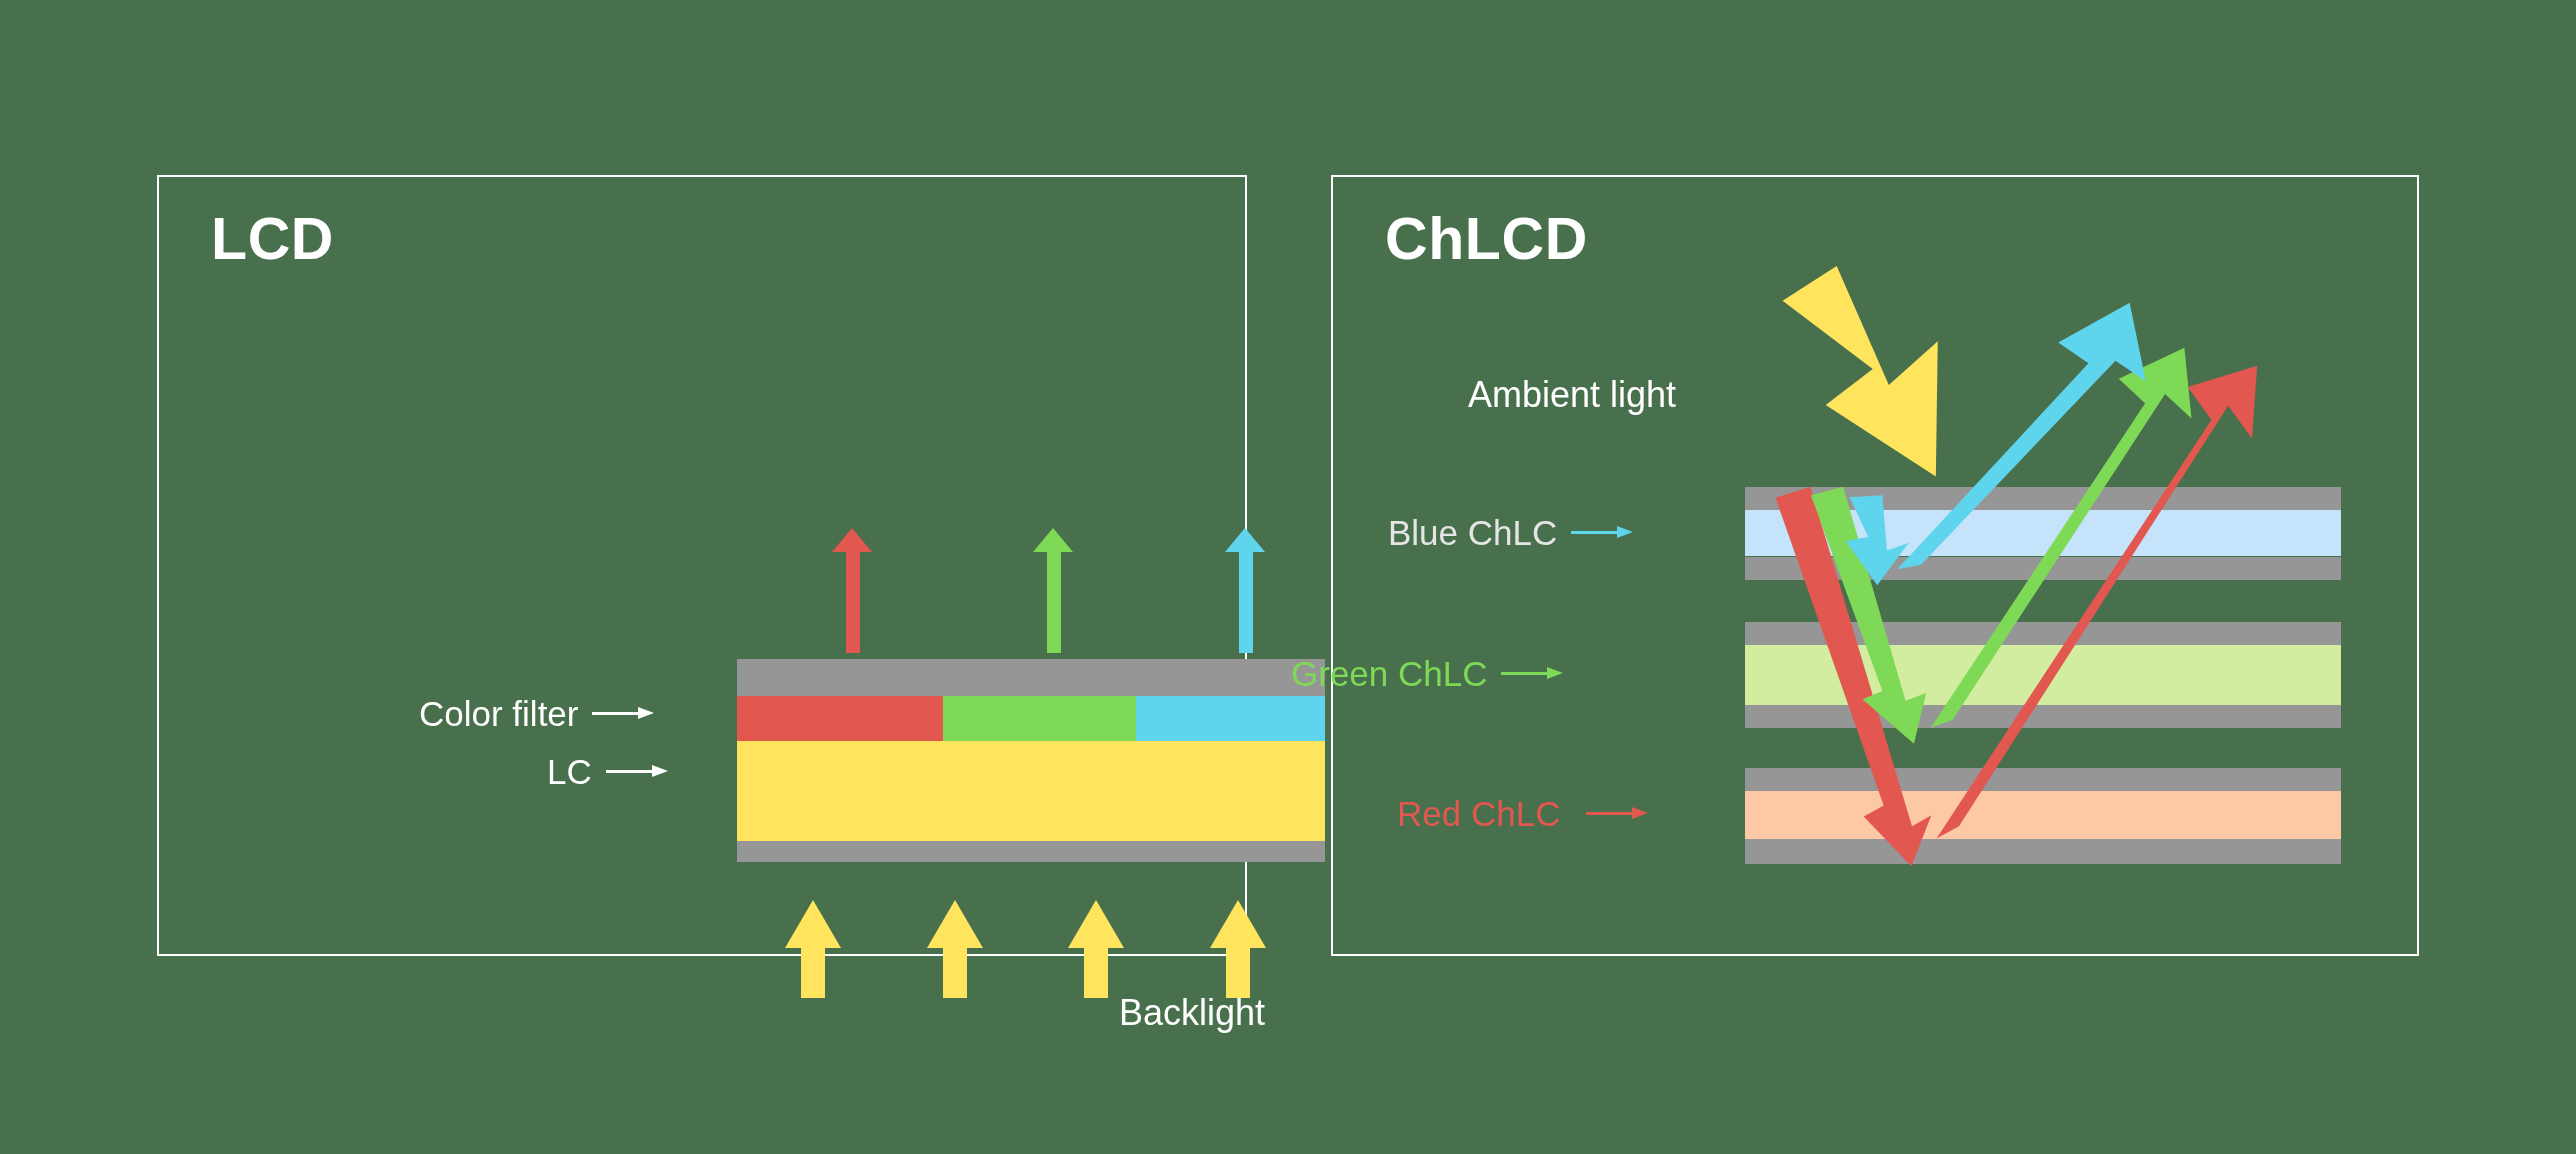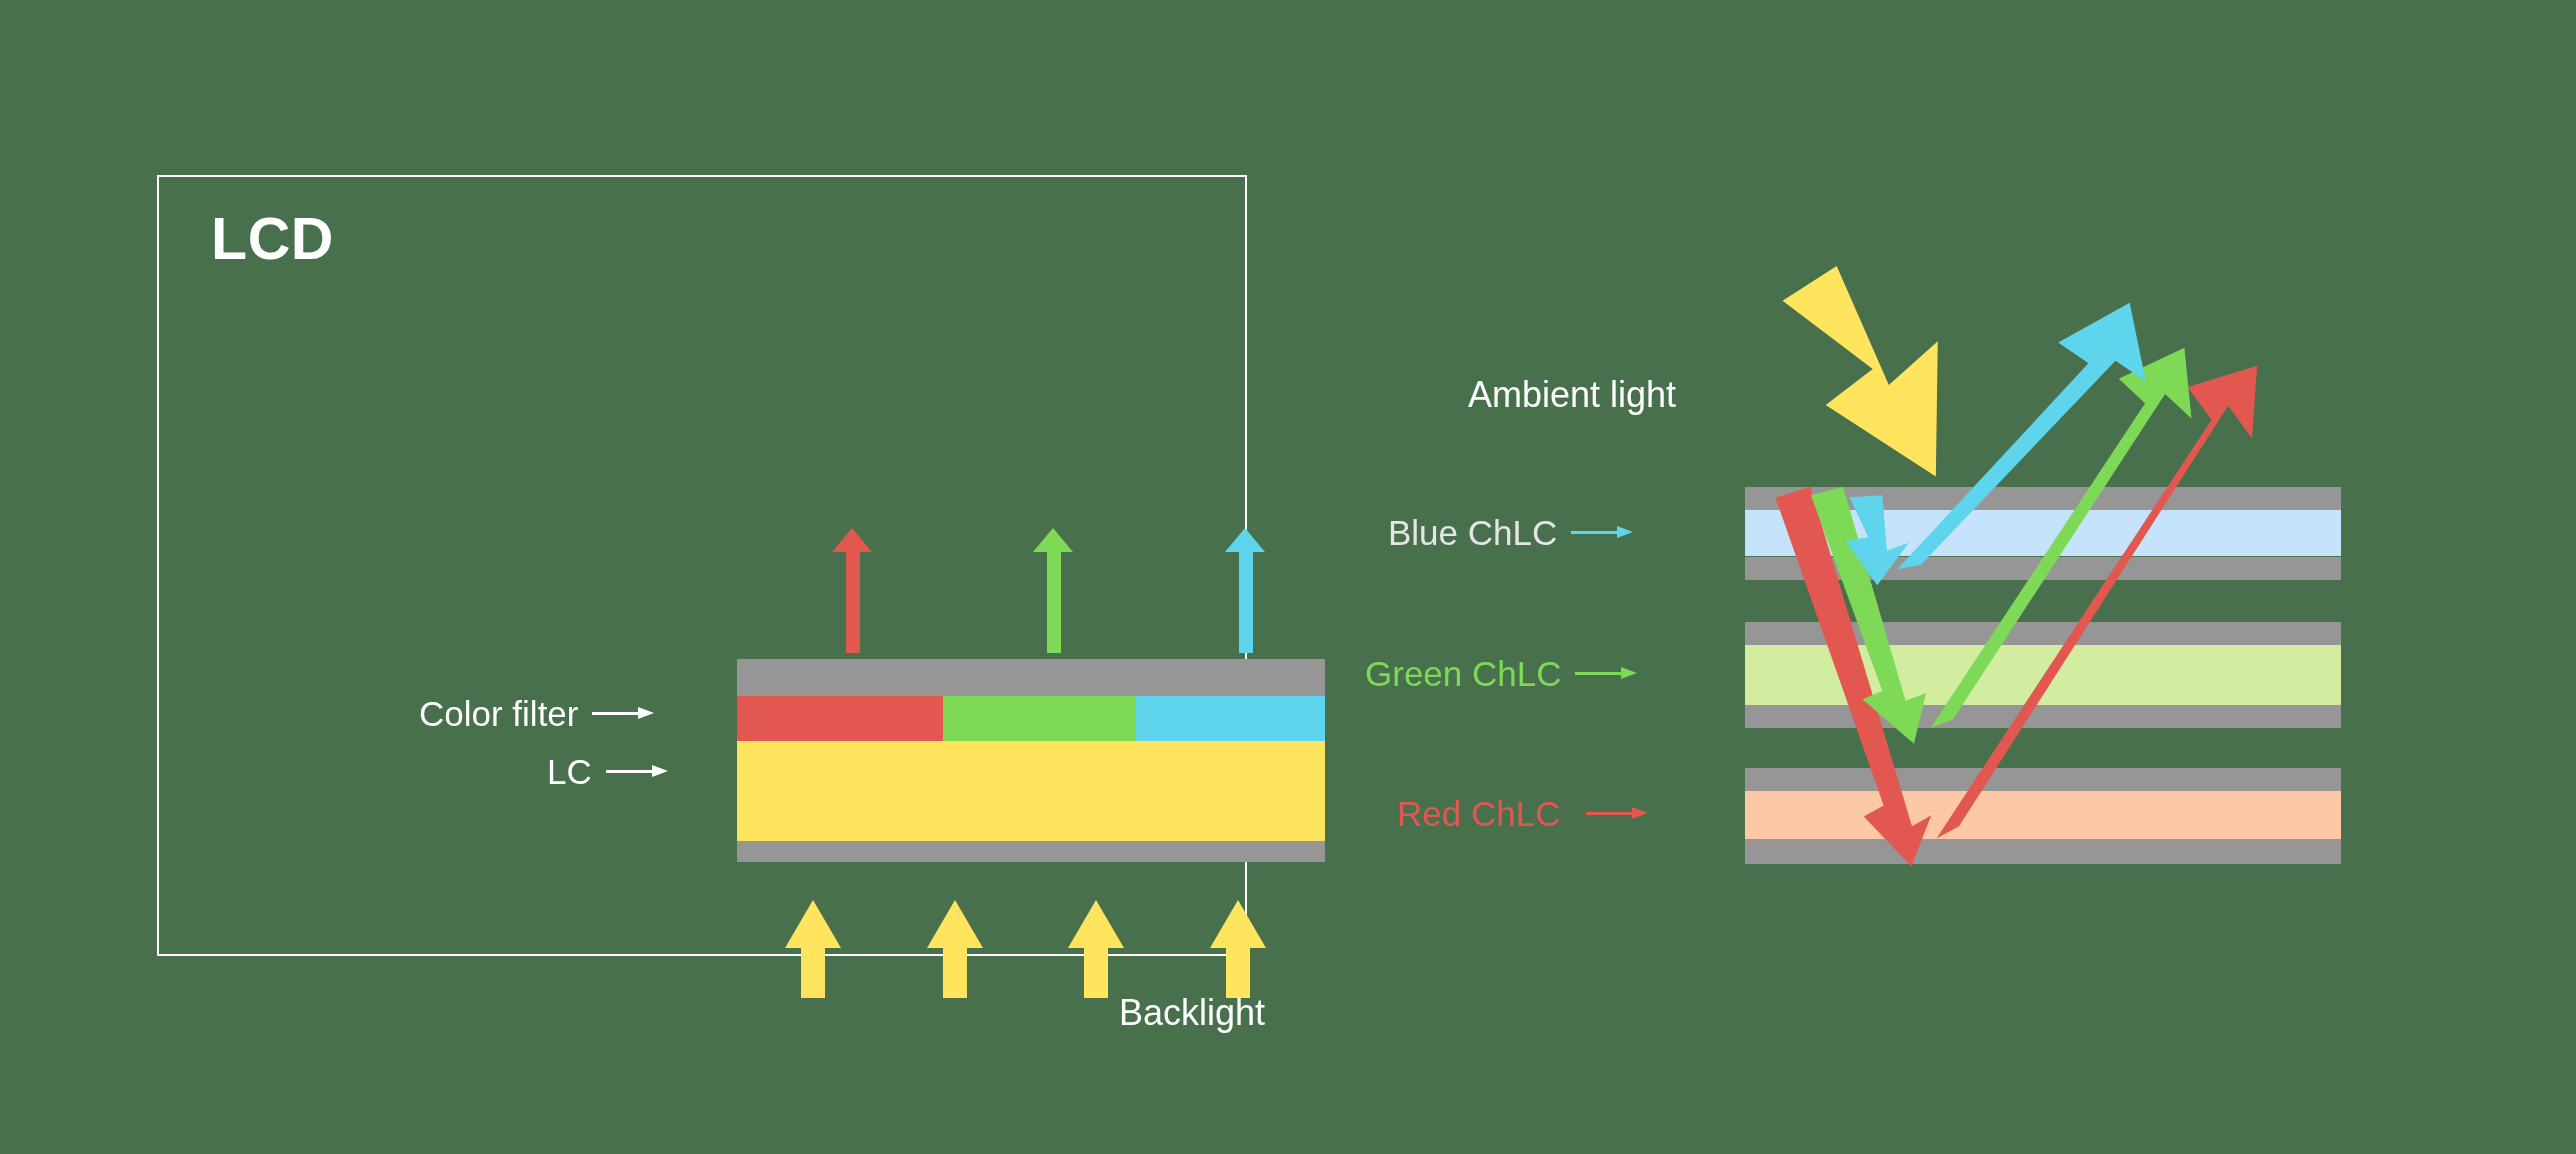--- a/index.html
+++ b/index.html
@@ -165,6 +165,9 @@
     <div id="backlight-label">Backlight</div>
   </div>
 
+  <div class="panel" id="panel-chlcd">
+    <div class="panel-title" id="chlcd-title">ChLCD</div>
+  </div>
 
   <div class="cc" id="cc-blue" style="color:#5ed5ed;">
     <span class="cctext" style="color:#e5e5e5;">Blue ChLC</span>

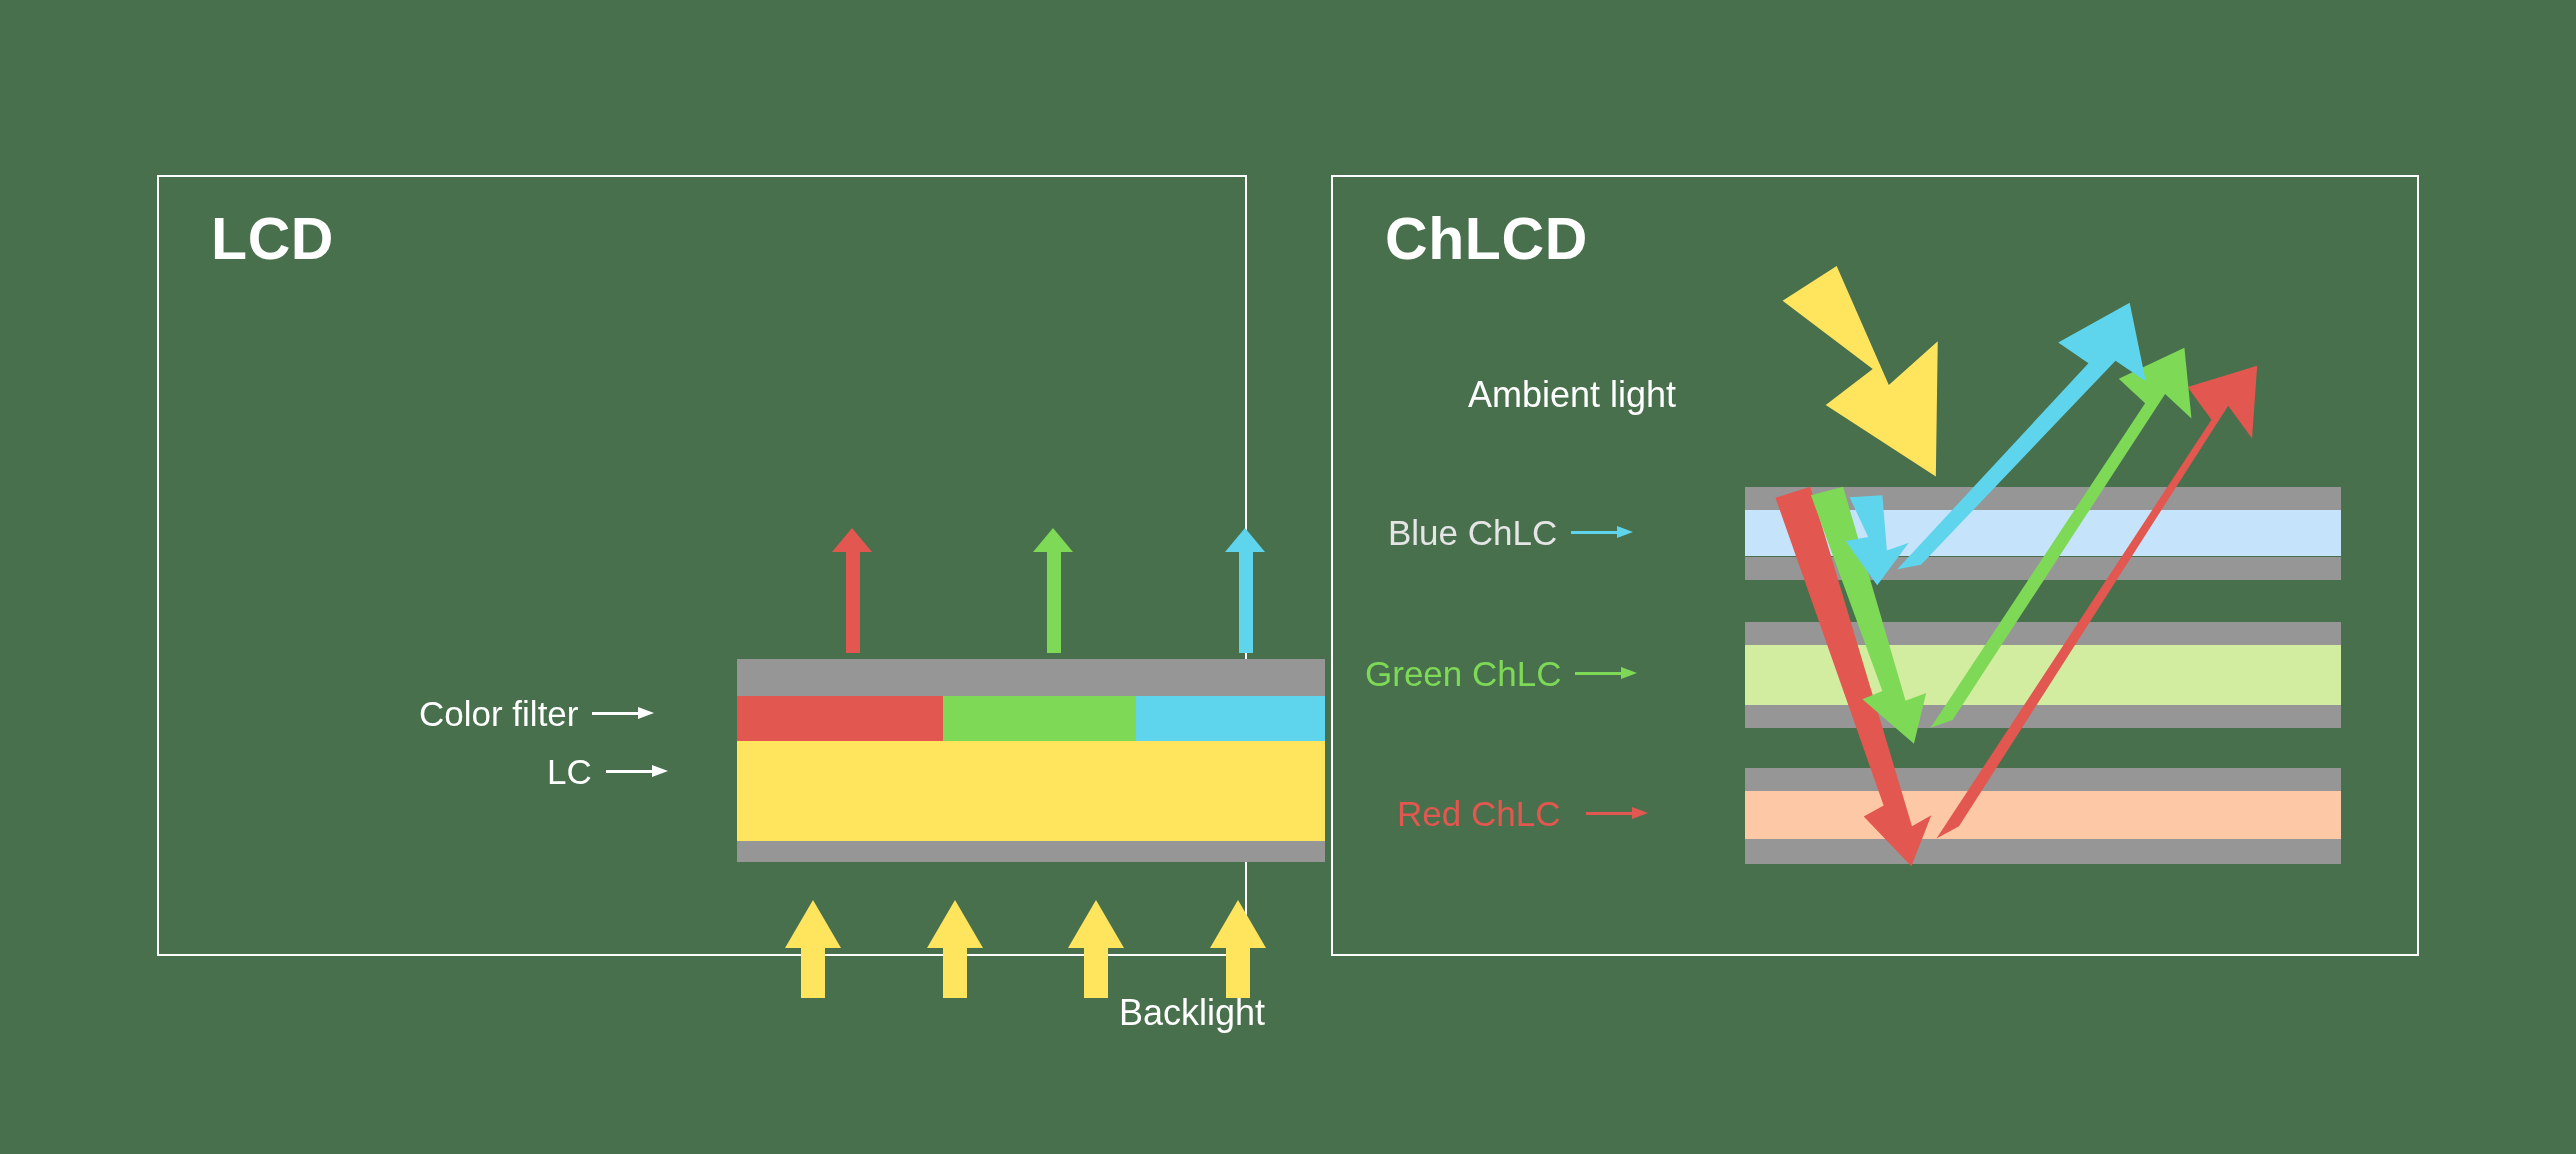--- a/index.html
+++ b/index.html
@@ -86,7 +86,7 @@
     border-left:16.7px solid currentColor;
   }
   #cc-blue{left:1388px;top:515px;}
-  #cc-green{left:1365px;top:656px;justify-content:center;}
+  #cc-green{left:1291px;top:656px;justify-content:center;}
   #cc-red{left:1397px;top:796px;gap:12px;}
 
   #ambient-label{

